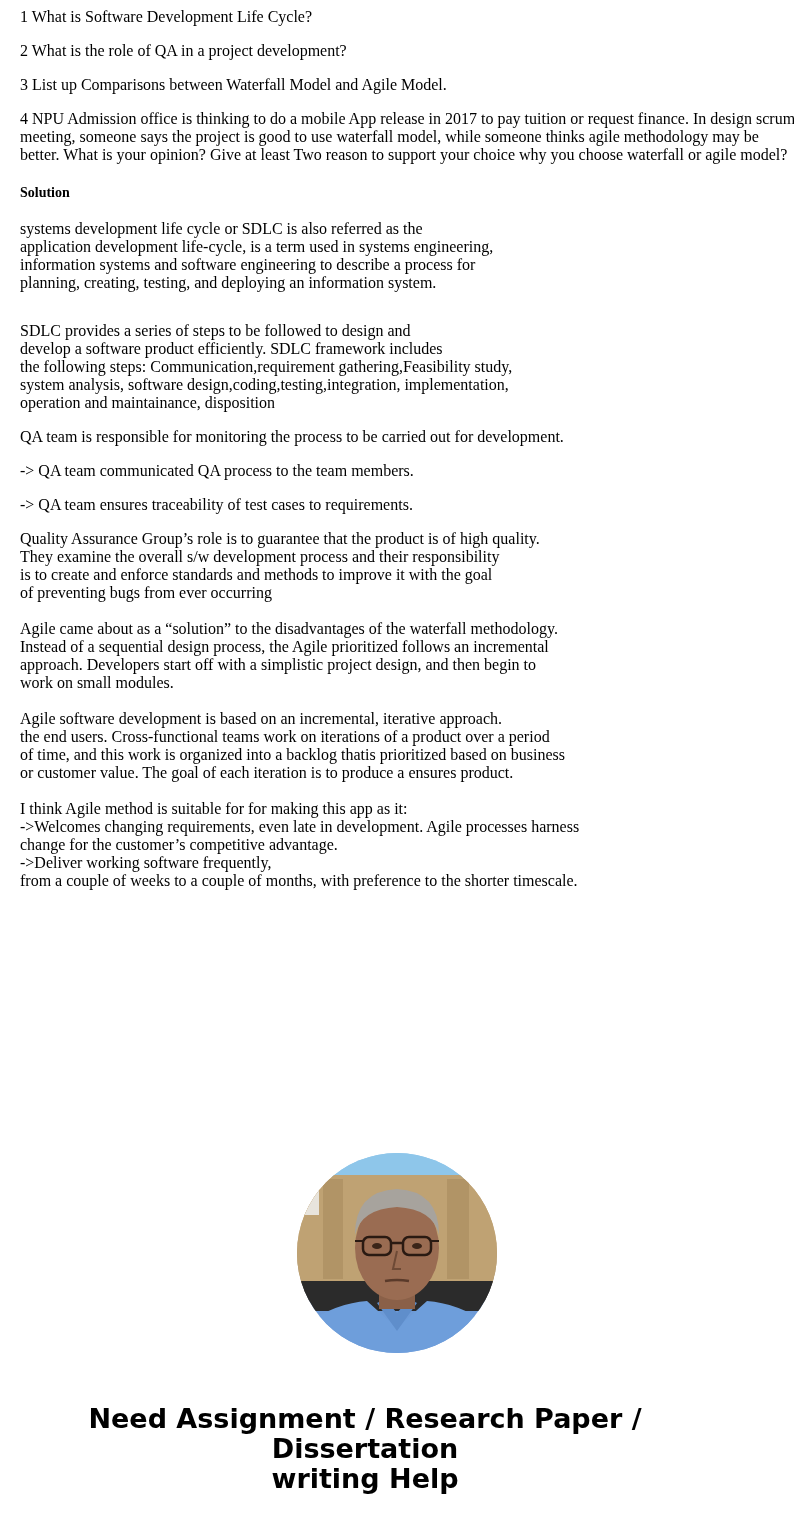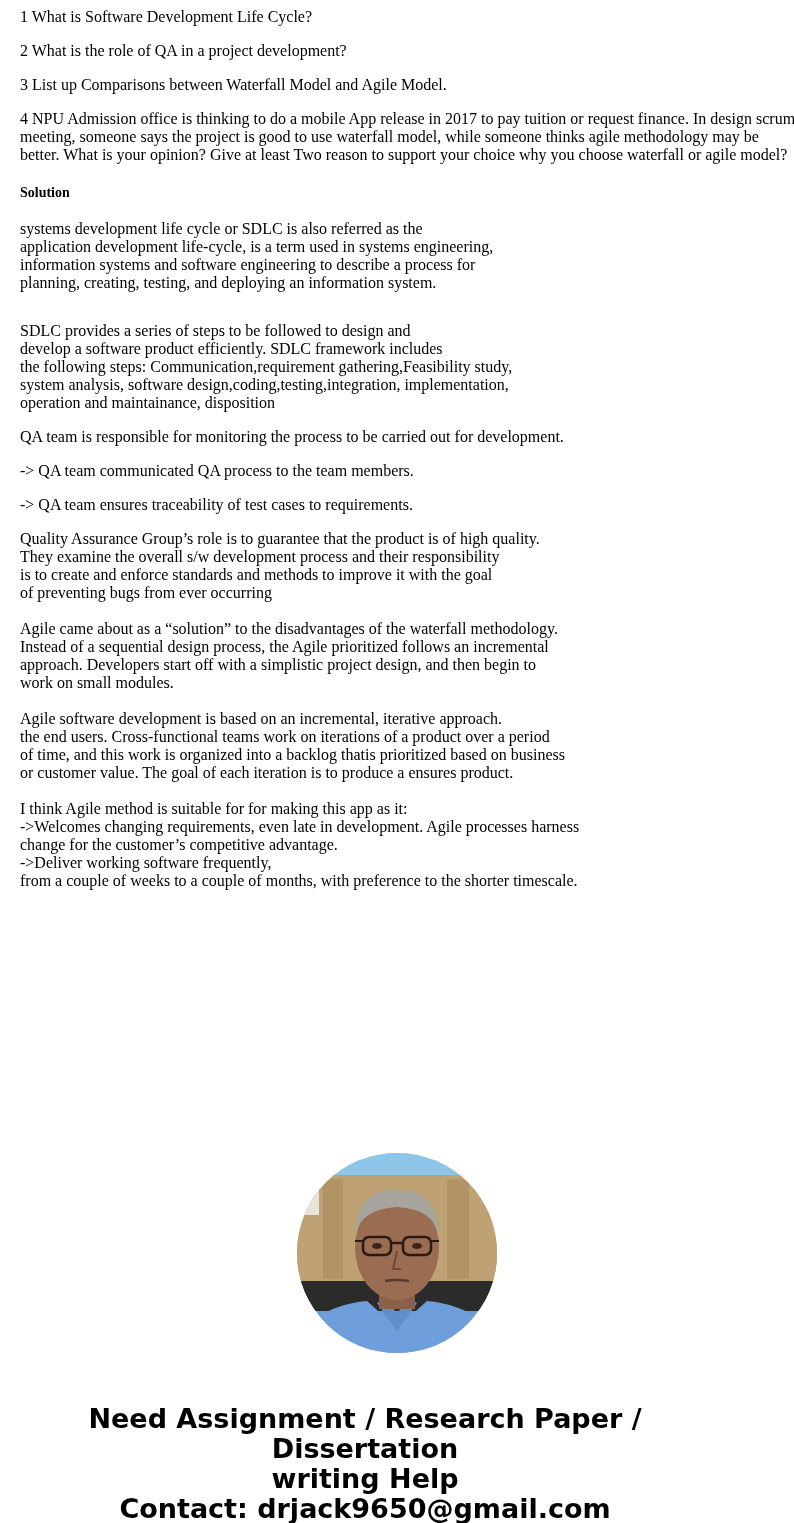--- a/index.html
+++ b/index.html
@@ -176,7 +176,6 @@
 <div class="footer">
   <div>Need Assignment / Research Paper / Dissertation</div>
   <div>writing Help</div>
-  <div>Contact: drjack9650@gmail.com</div>
 </div>
 
 </body></html>

